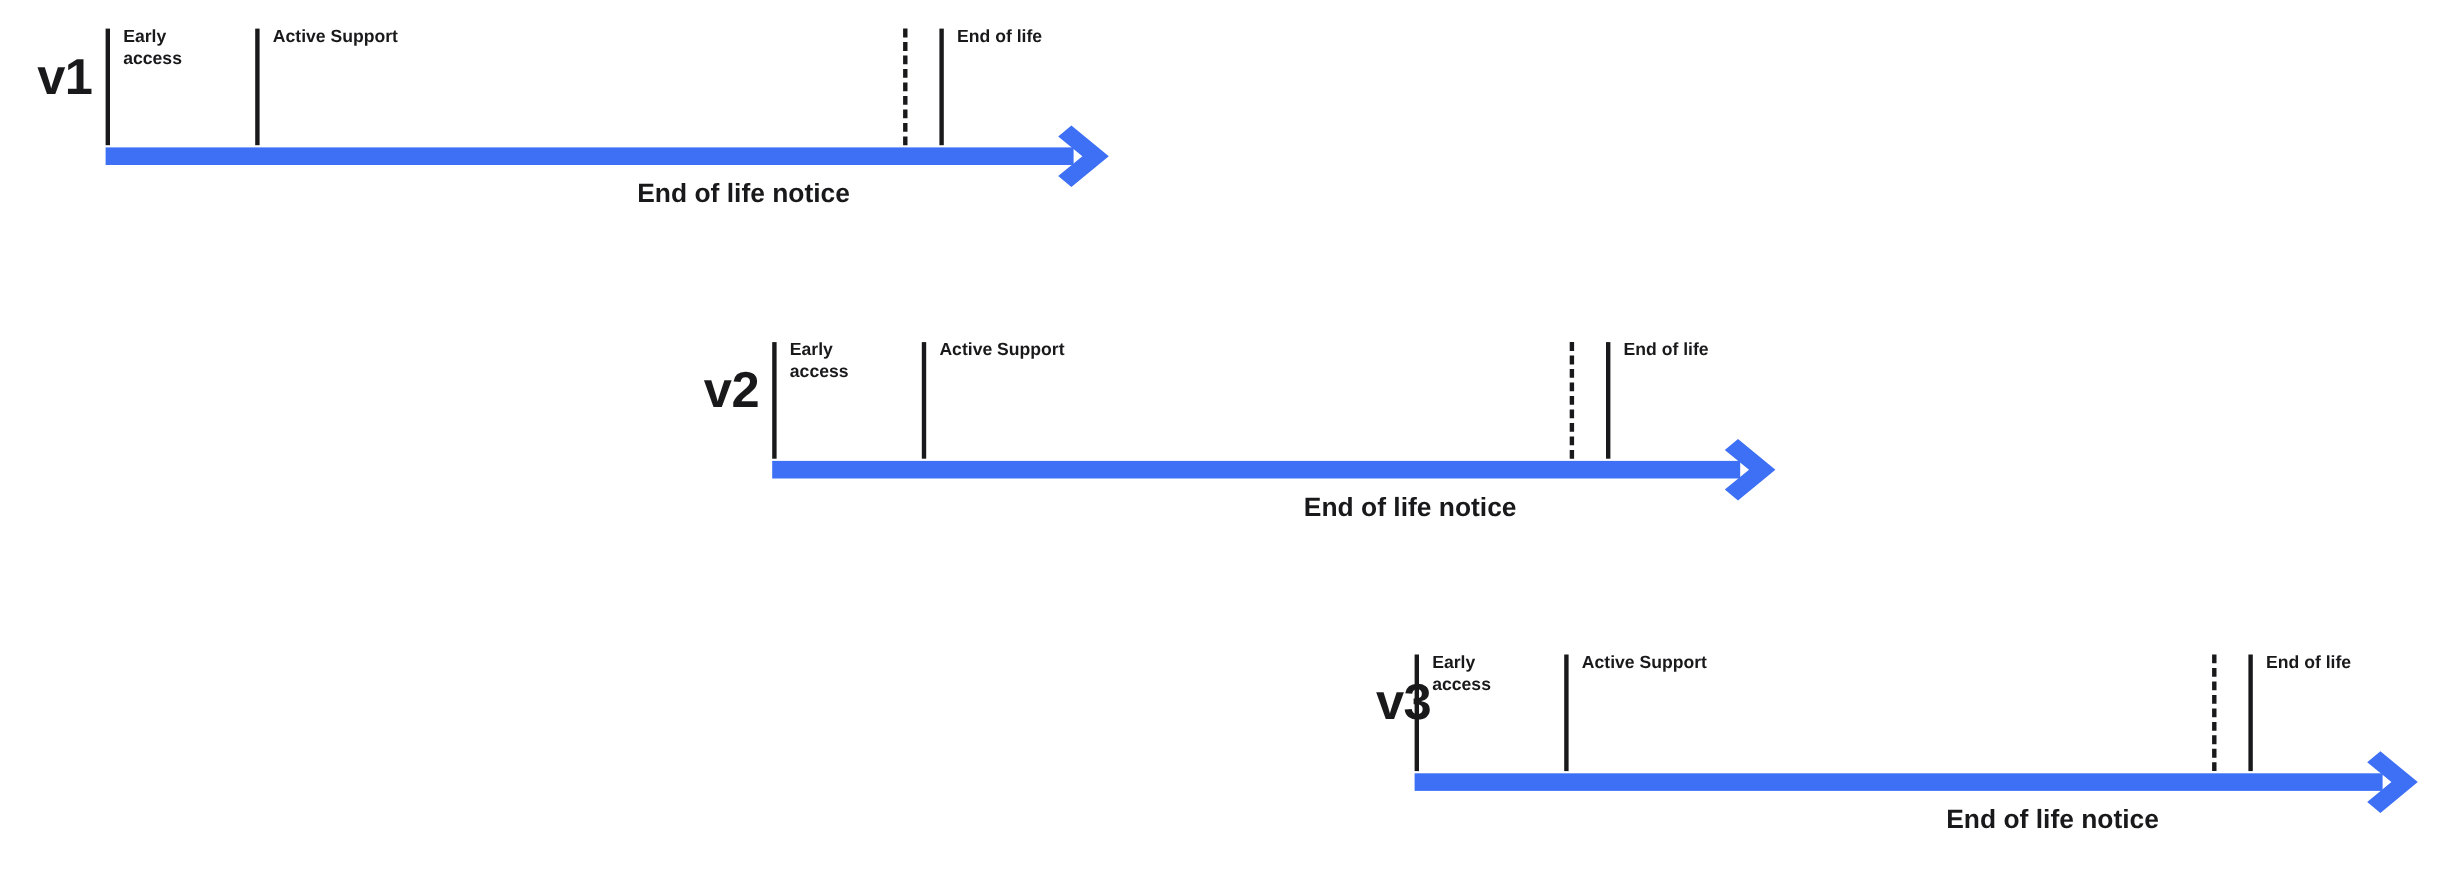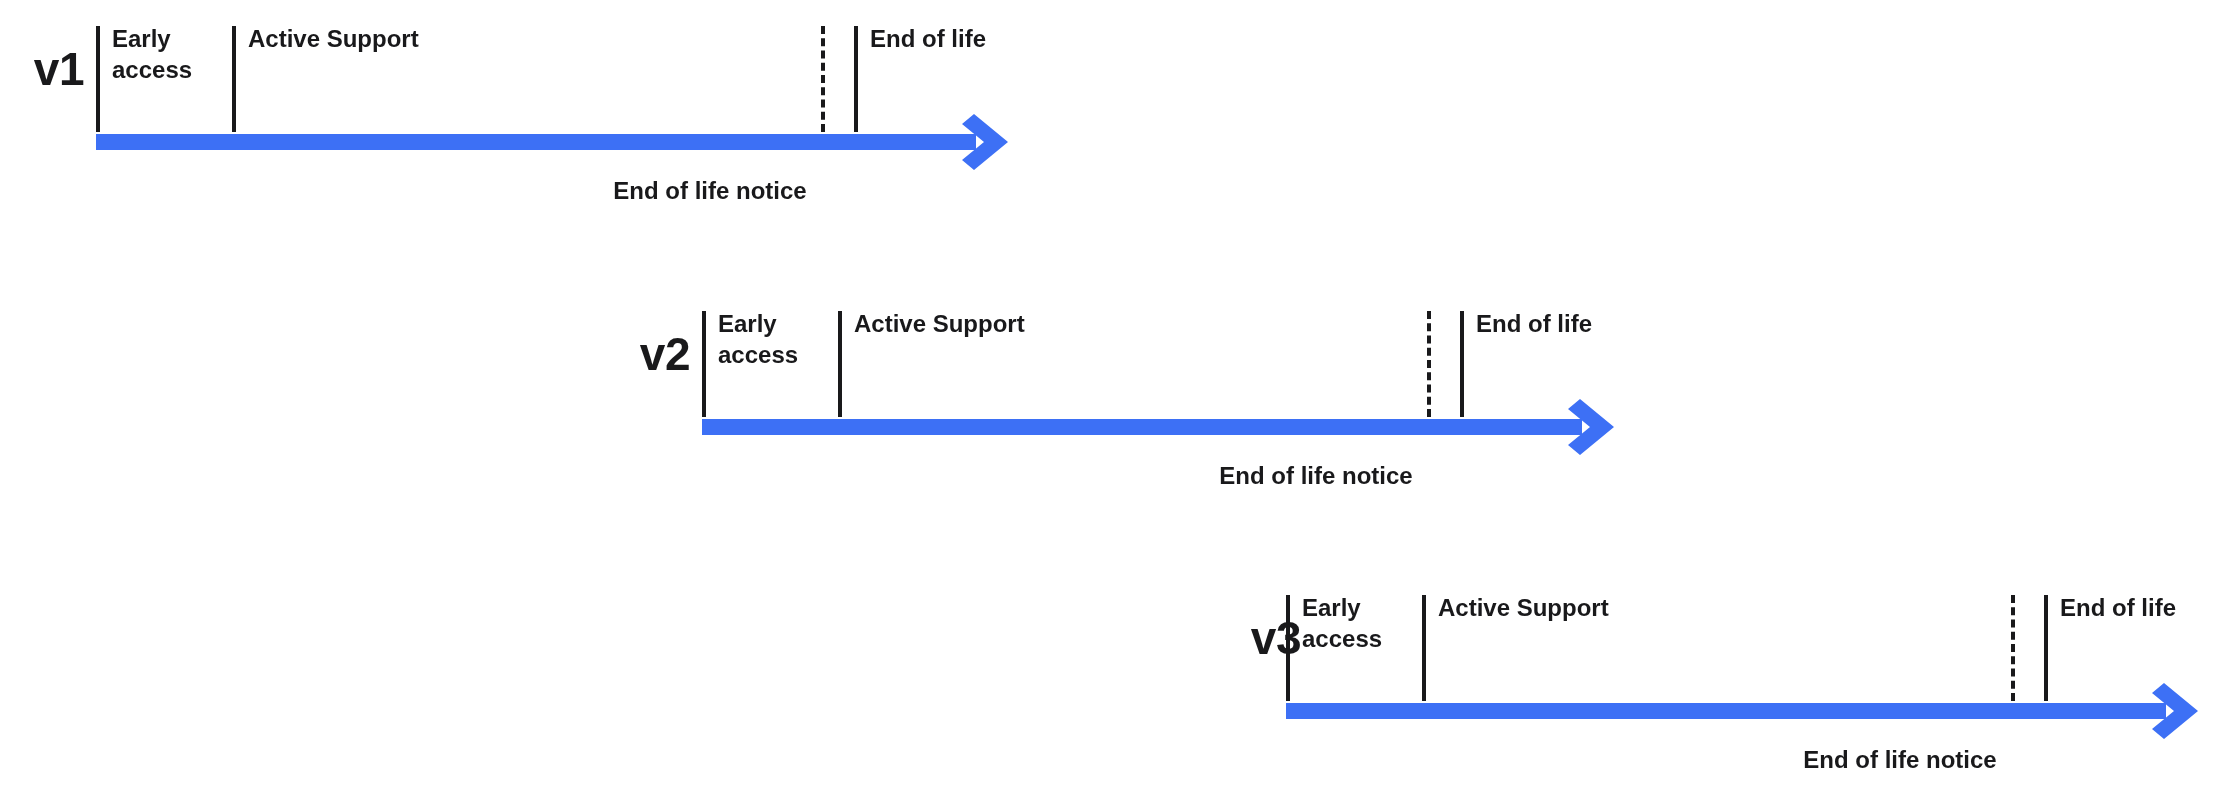--- a/index.html
+++ b/index.html
@@ -67,7 +67,7 @@
   .phase-label {
     position: absolute;
     top: 24px;
-    font-size: 24px;
+    font-size: 16px;
     font-weight: 700;
     color: #19191b;
     line-height: 1.28;

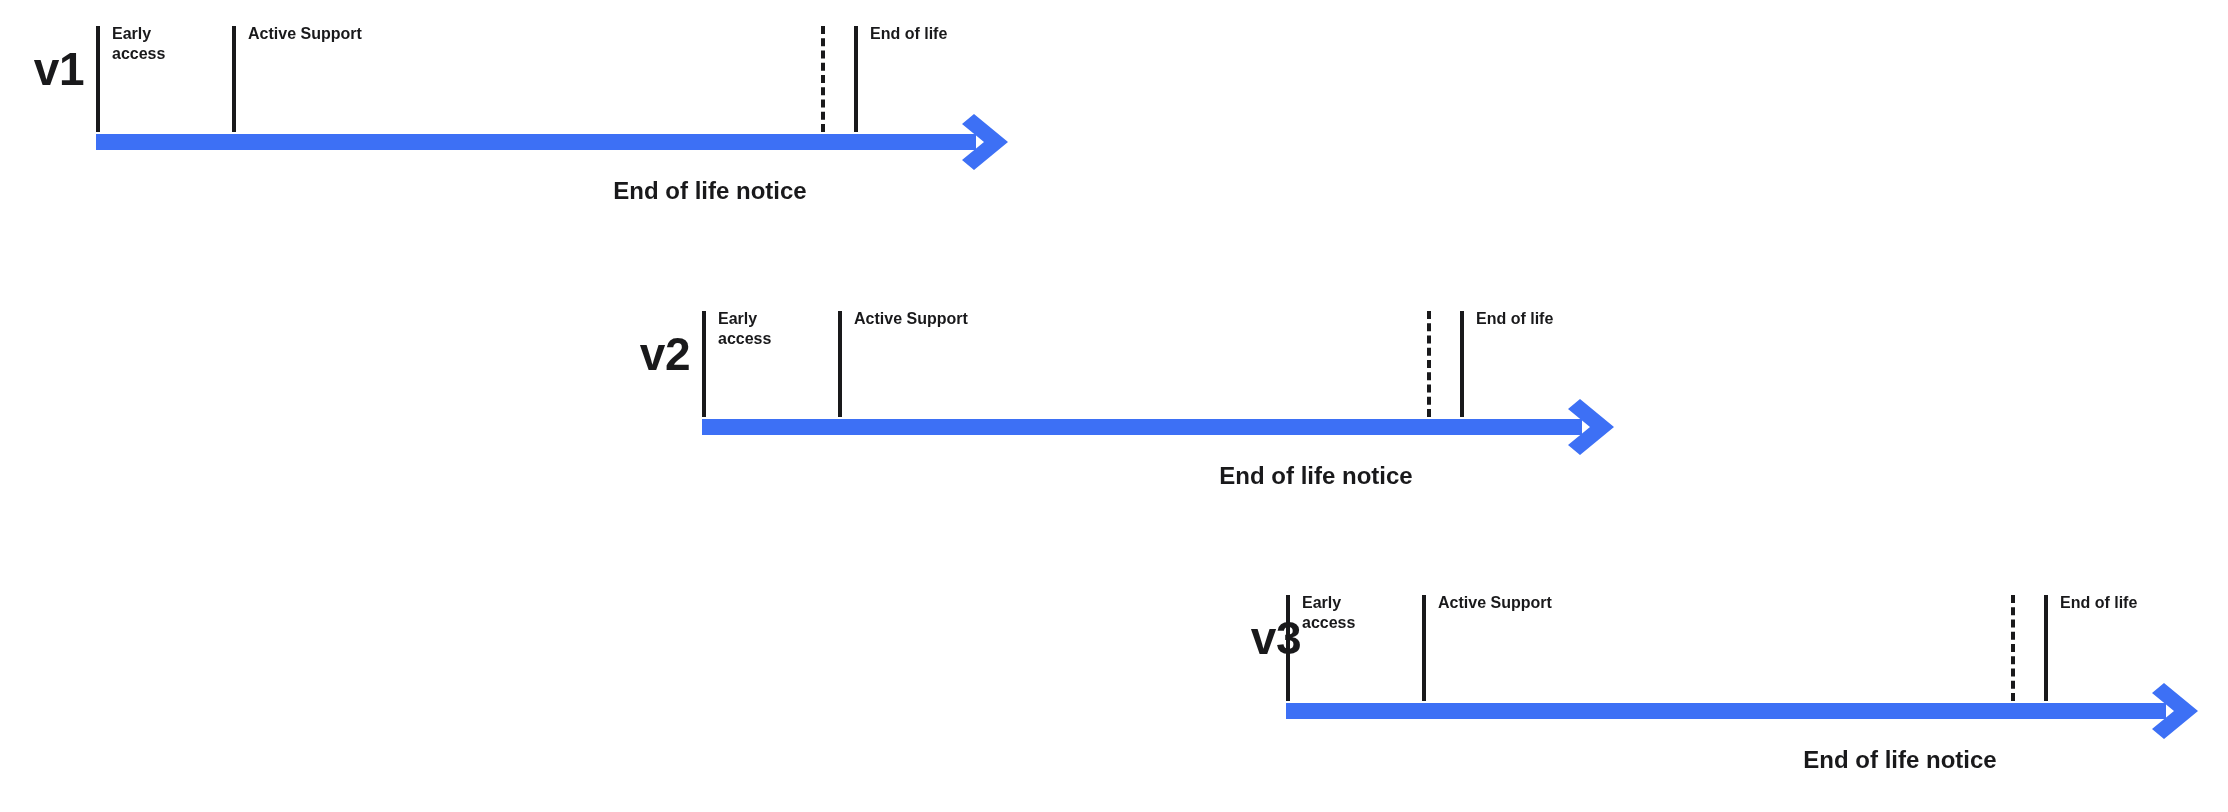--- a/index.html
+++ b/index.html
@@ -96,13 +96,12 @@
   
   .notice-label {
     position: absolute;
-    top: 176px;
+    top: 162px;
     font-size: 24px;
     font-weight: 700;
     color: #19191b;
     line-height: 1.25;
     white-space: nowrap;
-    margin-left: 34px;
   }
 </style>
 </head>

